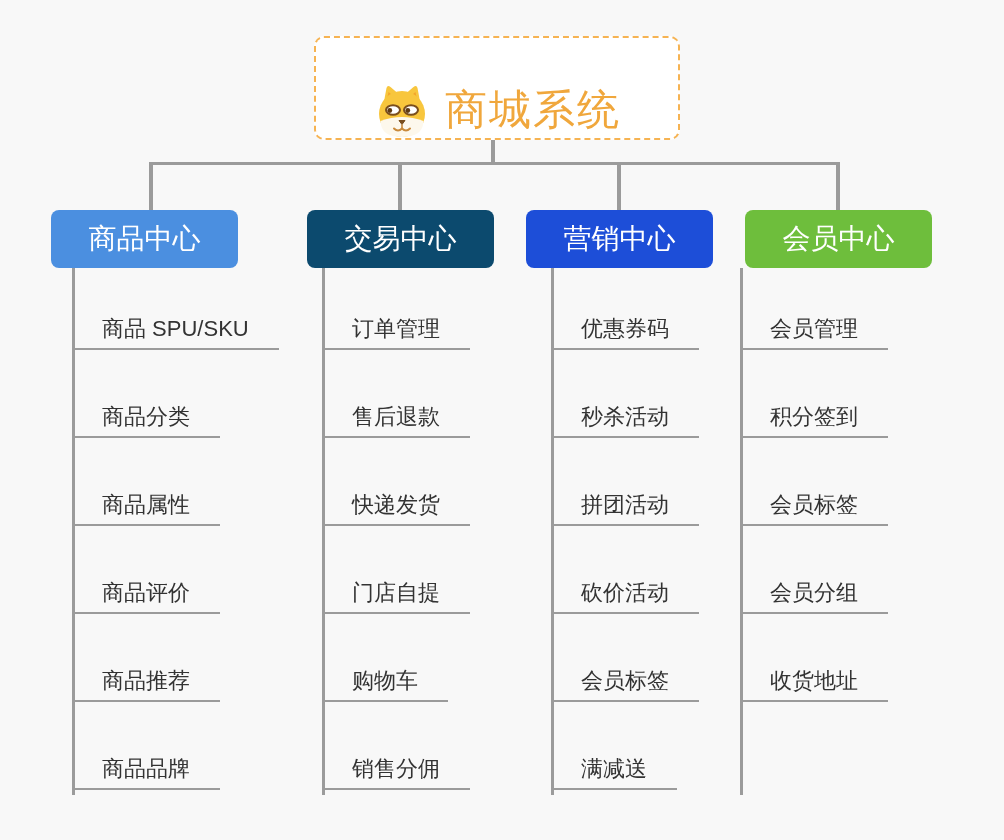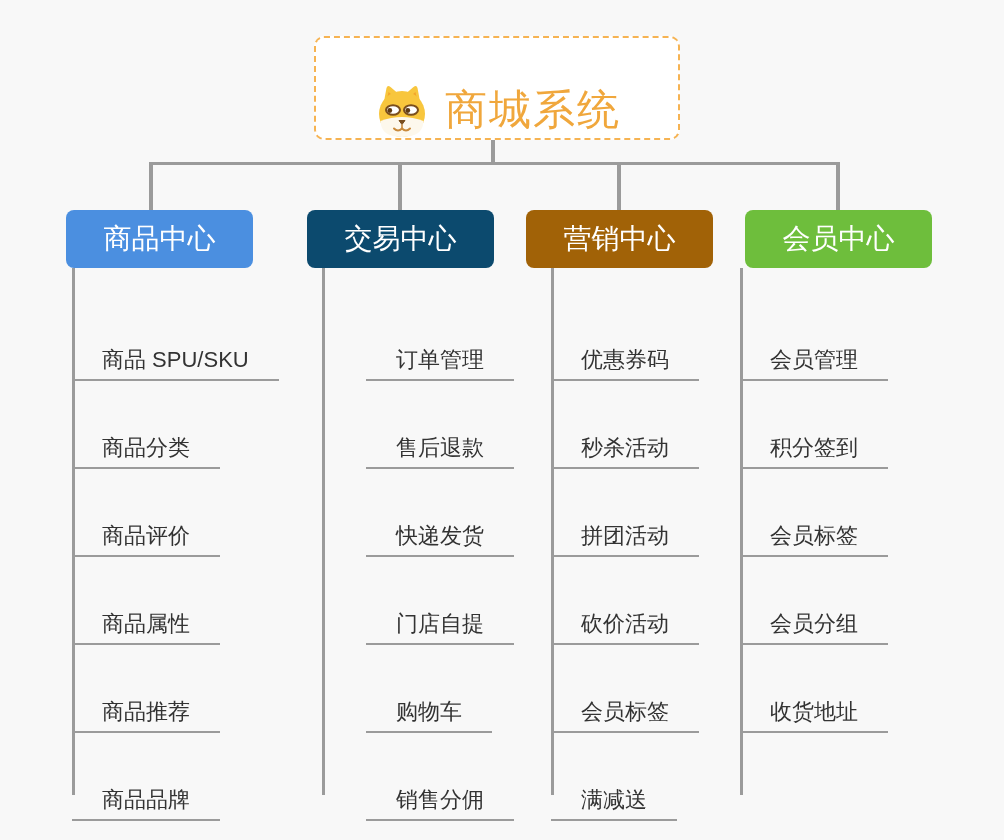--- a/index.html
+++ b/index.html
@@ -43,7 +43,7 @@
     color:#FFFFFF; font-size:28px;
     cursor:pointer;
   }
-  .branch-1 { left:66px; }  .branch-2 { left:307px; }
+  .branch-1 { left:51px; }  .branch-2 { left:307px; }
   .branch-3 { left:526px; } .branch-4 { left:745px; }
 
   

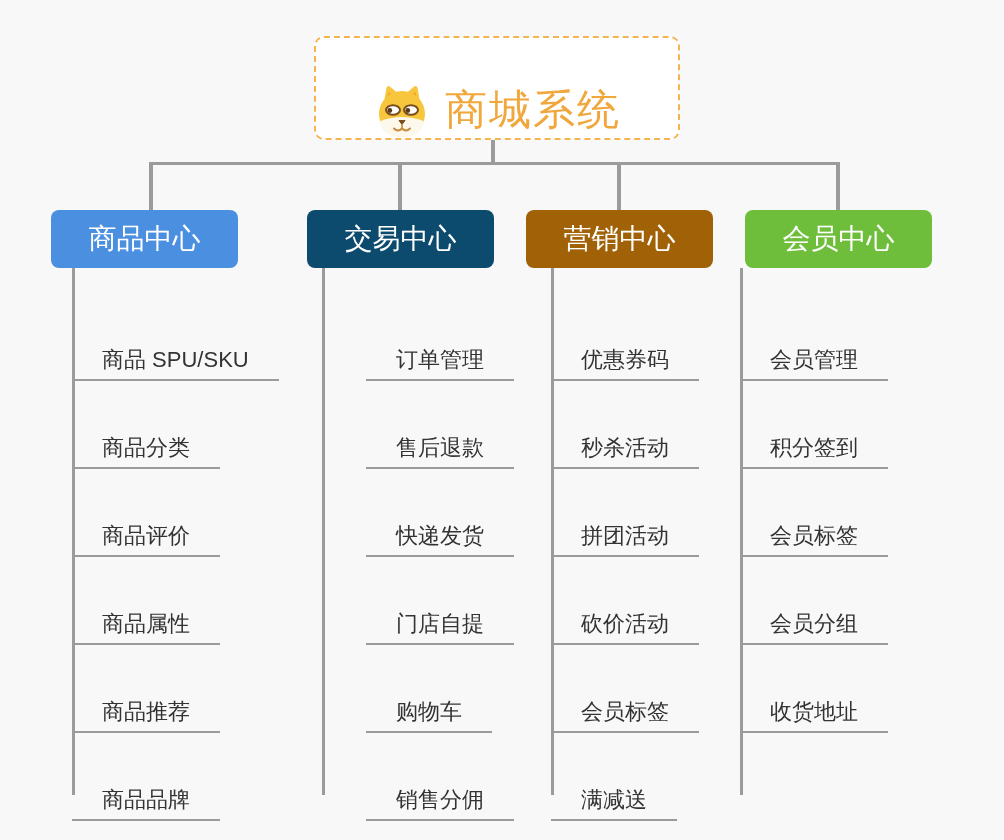--- a/index.html
+++ b/index.html
@@ -103,7 +103,7 @@
 
   <div class="branch branch-1" style="background: rgb(75, 143, 224);">商品中心</div>
   <div class="branch branch-2" style="background: #0c4a6e;">交易中心</div>
-  <div class="branch branch-3" style="background: #a16207;">营销中心</div>
+  <div class="branch branch-3" style="background: #1d4ed8;">营销中心</div>
   <div class="branch branch-4" style="background: rgb(110, 190, 60); font-family: Liberation Serif, serif;">会员中心</div>
 
   <div class="col col-1">

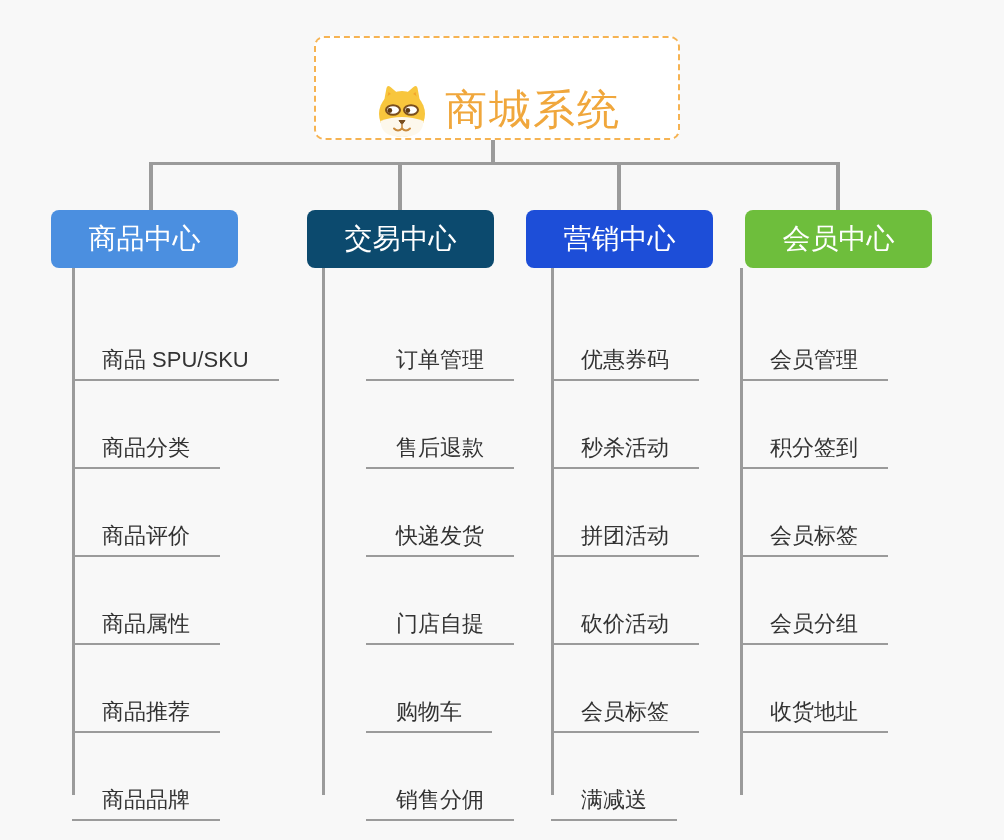--- a/index.html
+++ b/index.html
@@ -66,7 +66,7 @@
     white-space:nowrap; text-align:center;
     cursor:pointer;
   }
-  .item:first-child { margin-top:79px; }
+  .item:first-child { margin-top:48px; }
 </style>
 </head>
 <body>

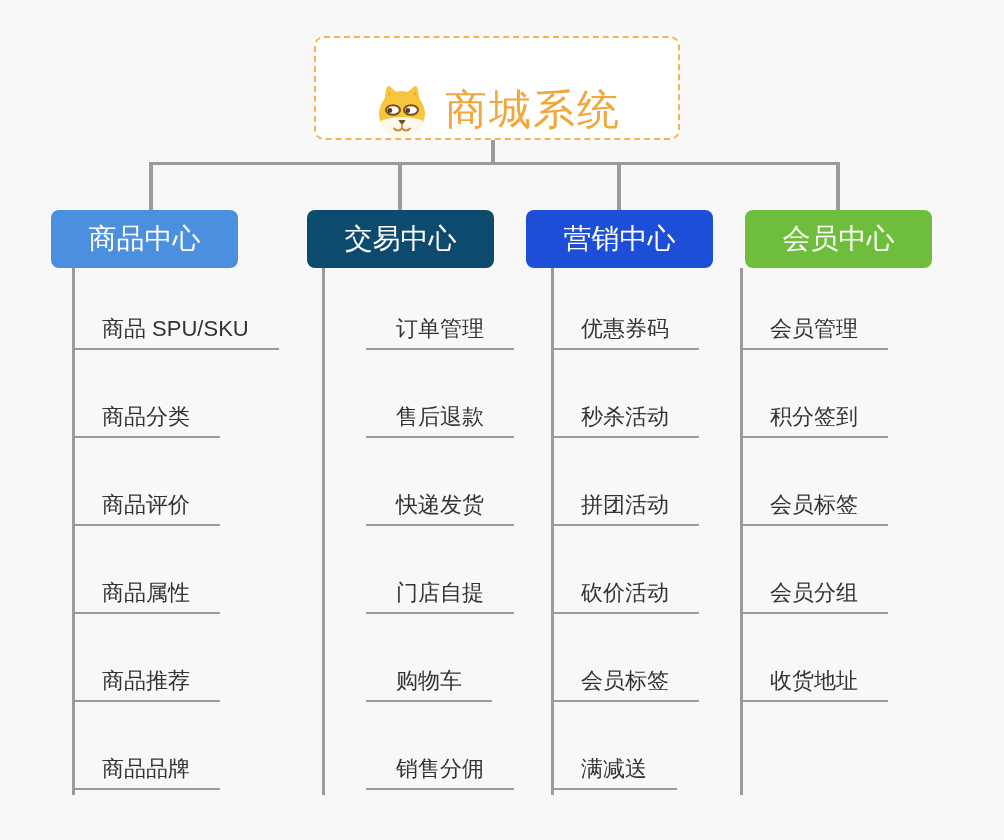--- a/index.html
+++ b/index.html
@@ -55,7 +55,7 @@
     content:""; position:absolute; left:0; top:0; width:3px; height:527px;
     background:#9B9B9B;
   }
-  .col-1 { left:72px; }  .col-2 { left:322px;padding-left:44px; }
+  .col-1 { left:72px; }  .col-2 { left:322px; }
   .col-3 { left:551px; } .col-4 { left:740px;align-items:center; }
 
   .item {

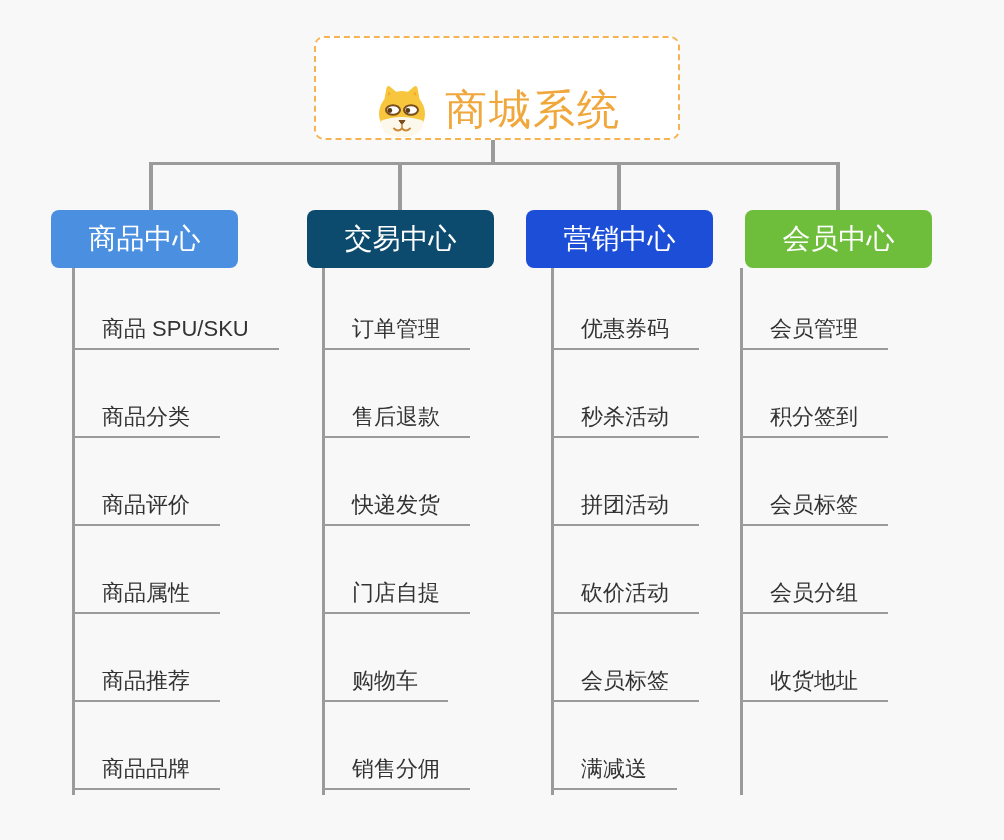--- a/index.html
+++ b/index.html
@@ -109,8 +109,8 @@
   <div class="col col-1">
     <div class="item">商品 SPU/SKU</div>
     <div class="item">商品分类</div>
+    <div class="item">商品属性</div>
     <div class="item">商品评价</div>
-    <div class="item">商品属性</div>
     <div class="item">商品推荐</div>
     <div class="item">商品品牌</div>
   </div>

